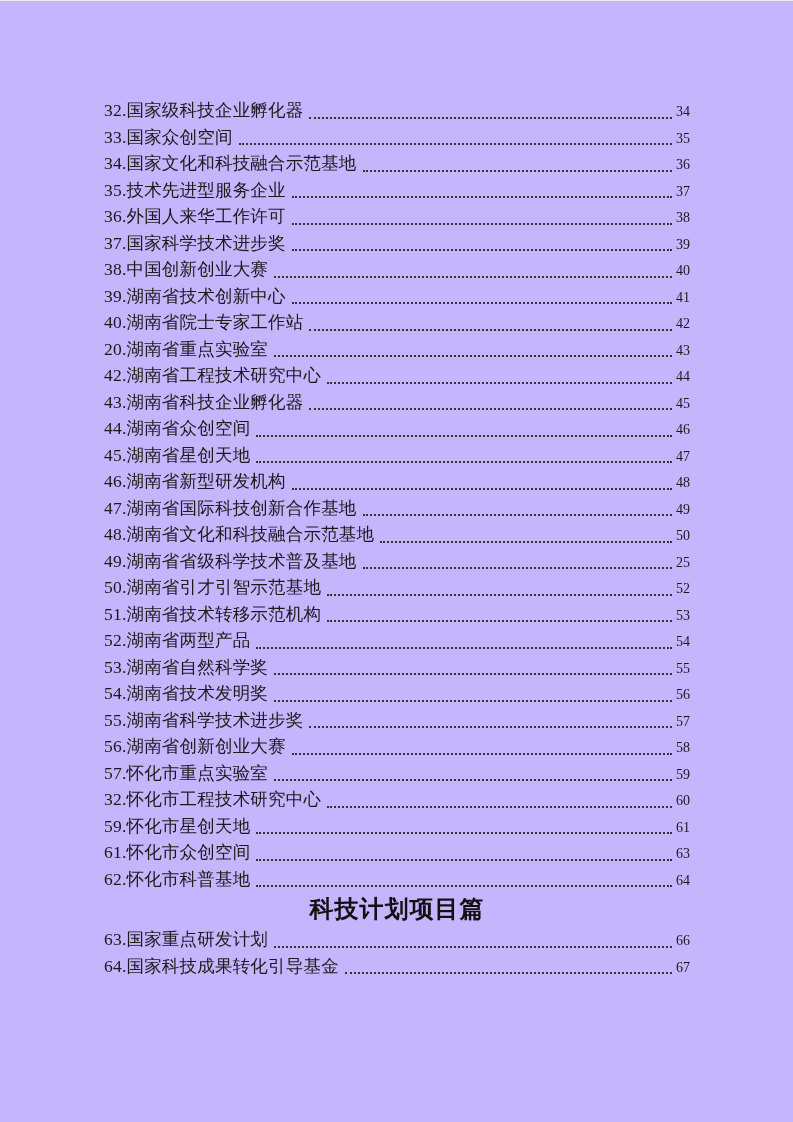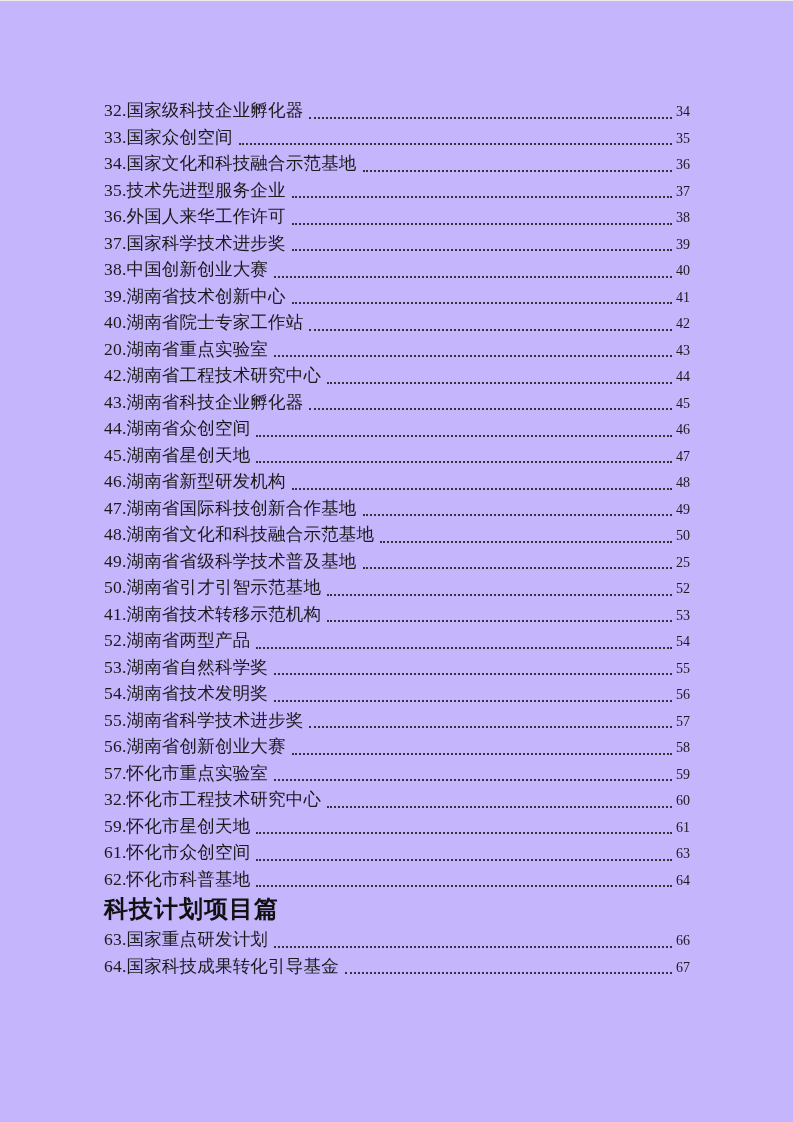--- a/index.html
+++ b/index.html
@@ -184,7 +184,7 @@
   </div>
 
   <div class="toc-row">
-    <span class="toc-label">41.湖南省技术转移示范机构</span>
+    <span class="toc-label">51.湖南省技术转移示范机构</span>
     <span class="toc-dots"></span>
     <span class="toc-page">53</span>
   </div>

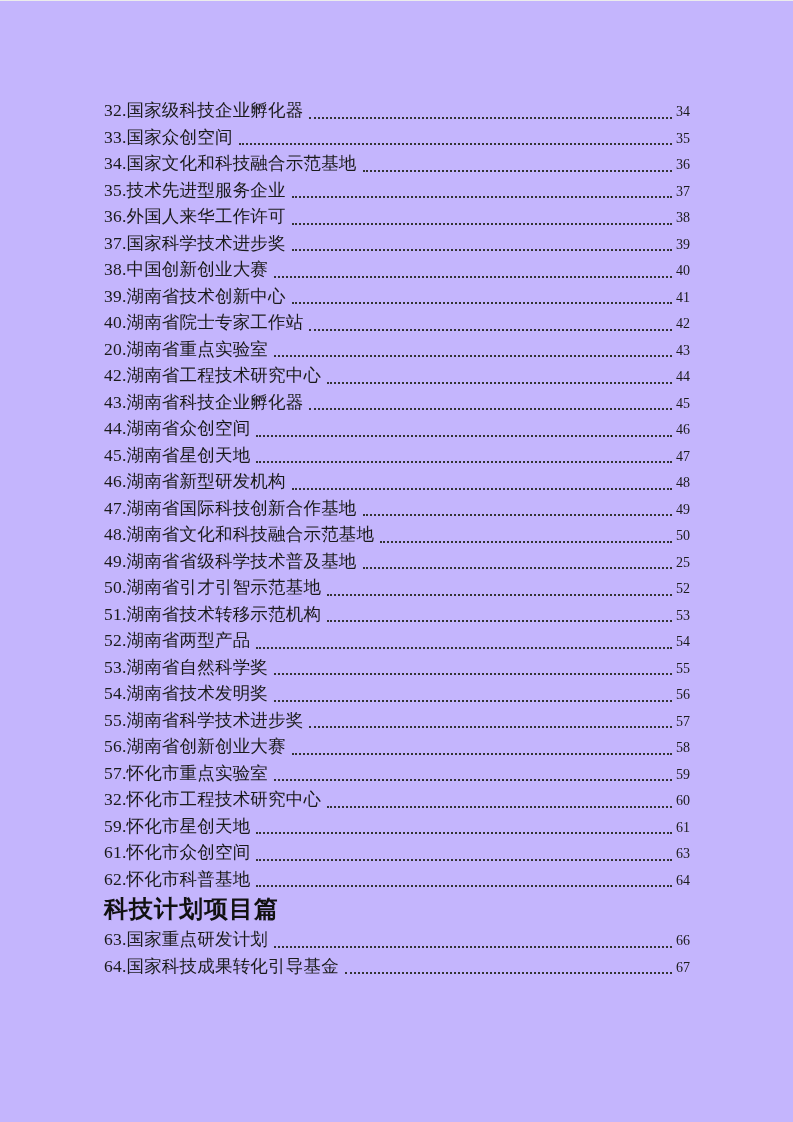--- a/index.html
+++ b/index.html
@@ -56,7 +56,7 @@
   .toc-heading {
     height: 34px;
     line-height: 34px;
-    text-align: left;
+    text-align: center;
     font-family: "Liberation Sans", "DejaVu Sans", sans-serif;
     font-weight: bold;
     font-size: 24px;

